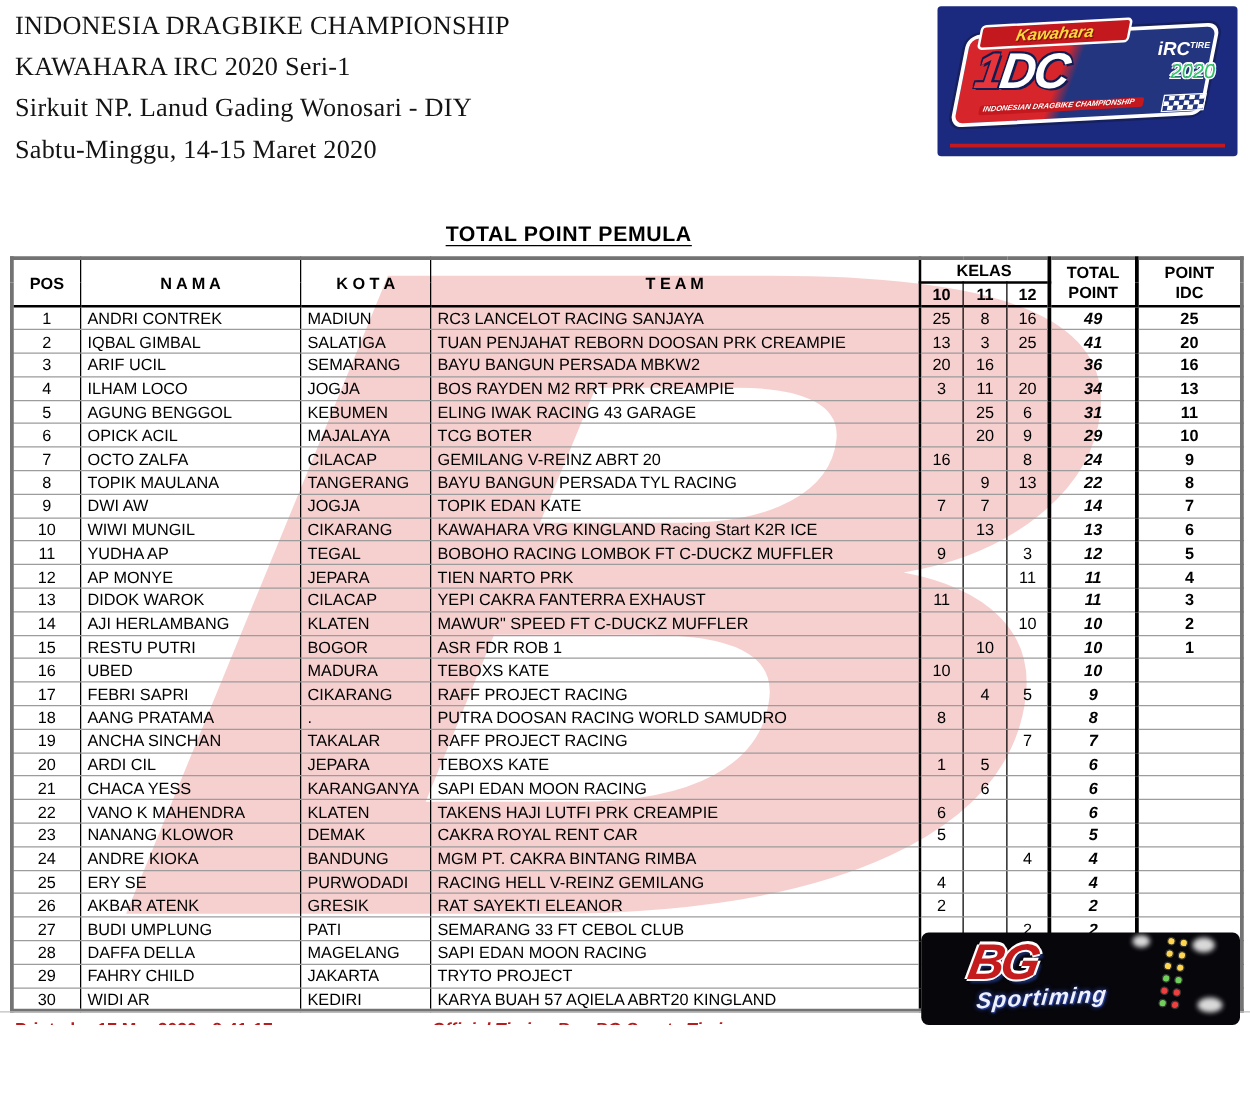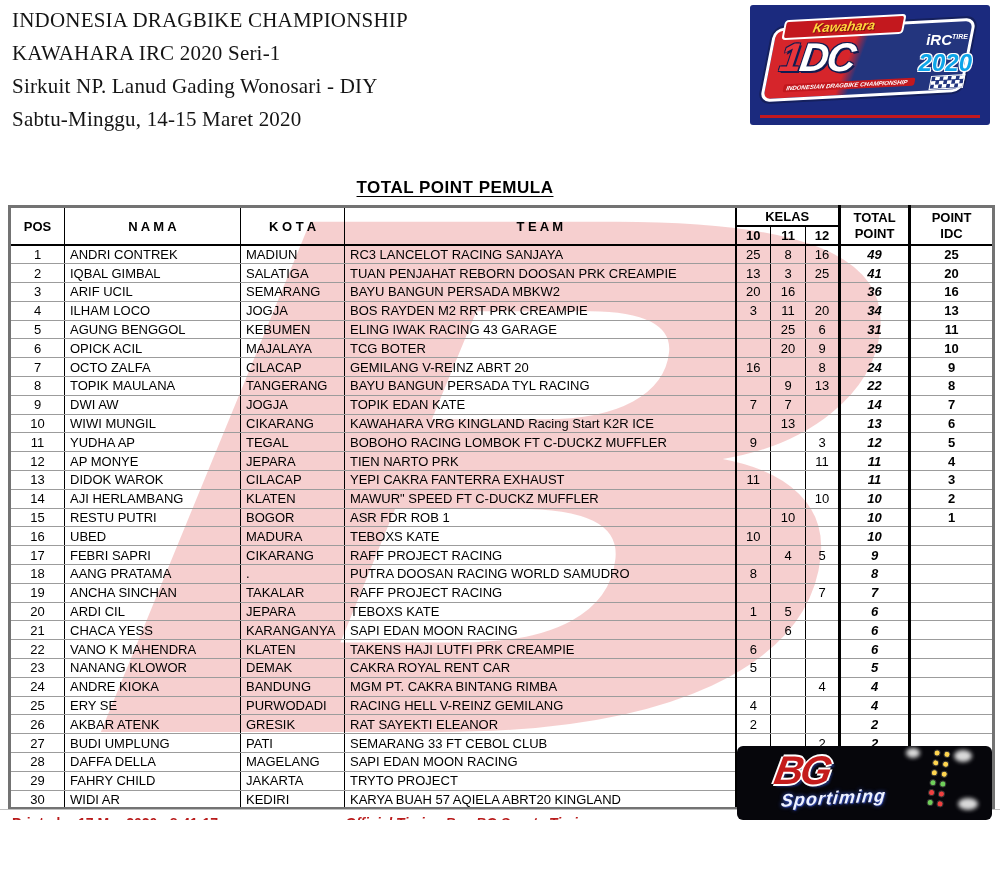--- a/index.html
+++ b/index.html
@@ -51,7 +51,7 @@
   .idc-irc .tire { font-size:7px; font-weight:bold; vertical-align:super; }
   .idc-year {
     position:absolute; right:18px; top:44px; z-index:4;
-    font-style:italic; font-weight:700; font-size:24px; color:#0ea5e9;
+    font-style:italic; font-weight:400; font-size:16px; color:#22c55e;
     text-shadow:-1px -1px 0 #fff, 1px -1px 0 #fff, -1px 1px 0 #fff, 1px 1px 0 #fff;
   }
   .idc-sub {

